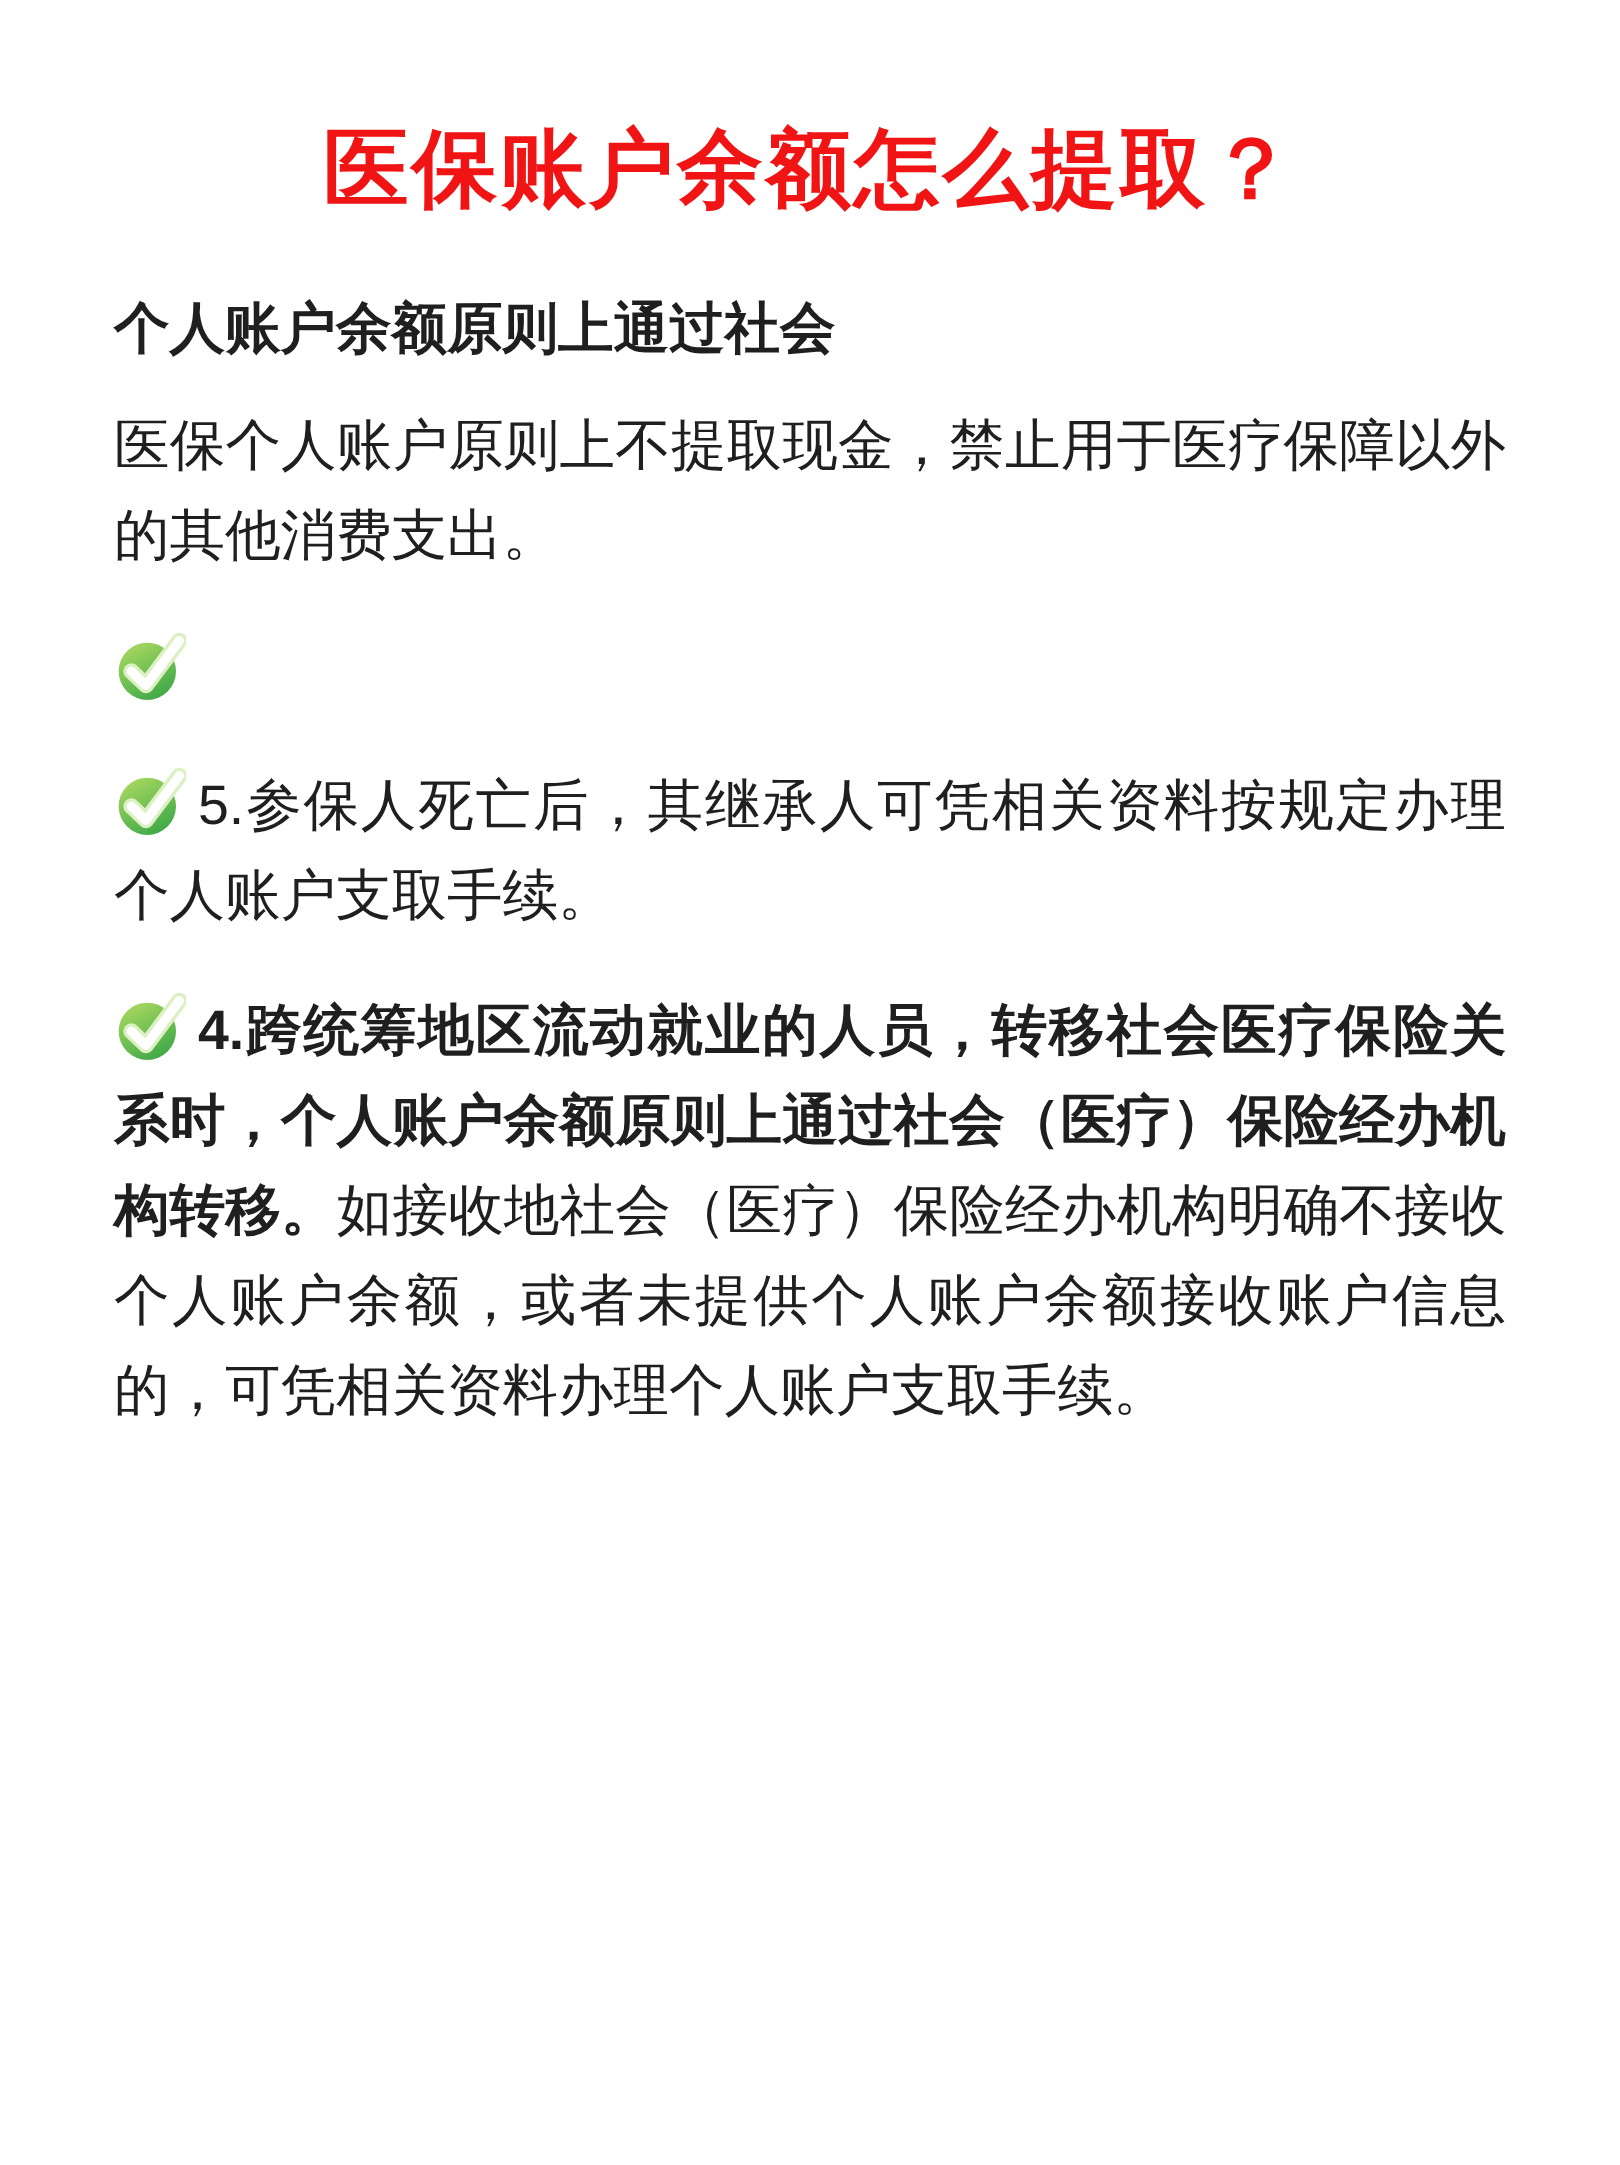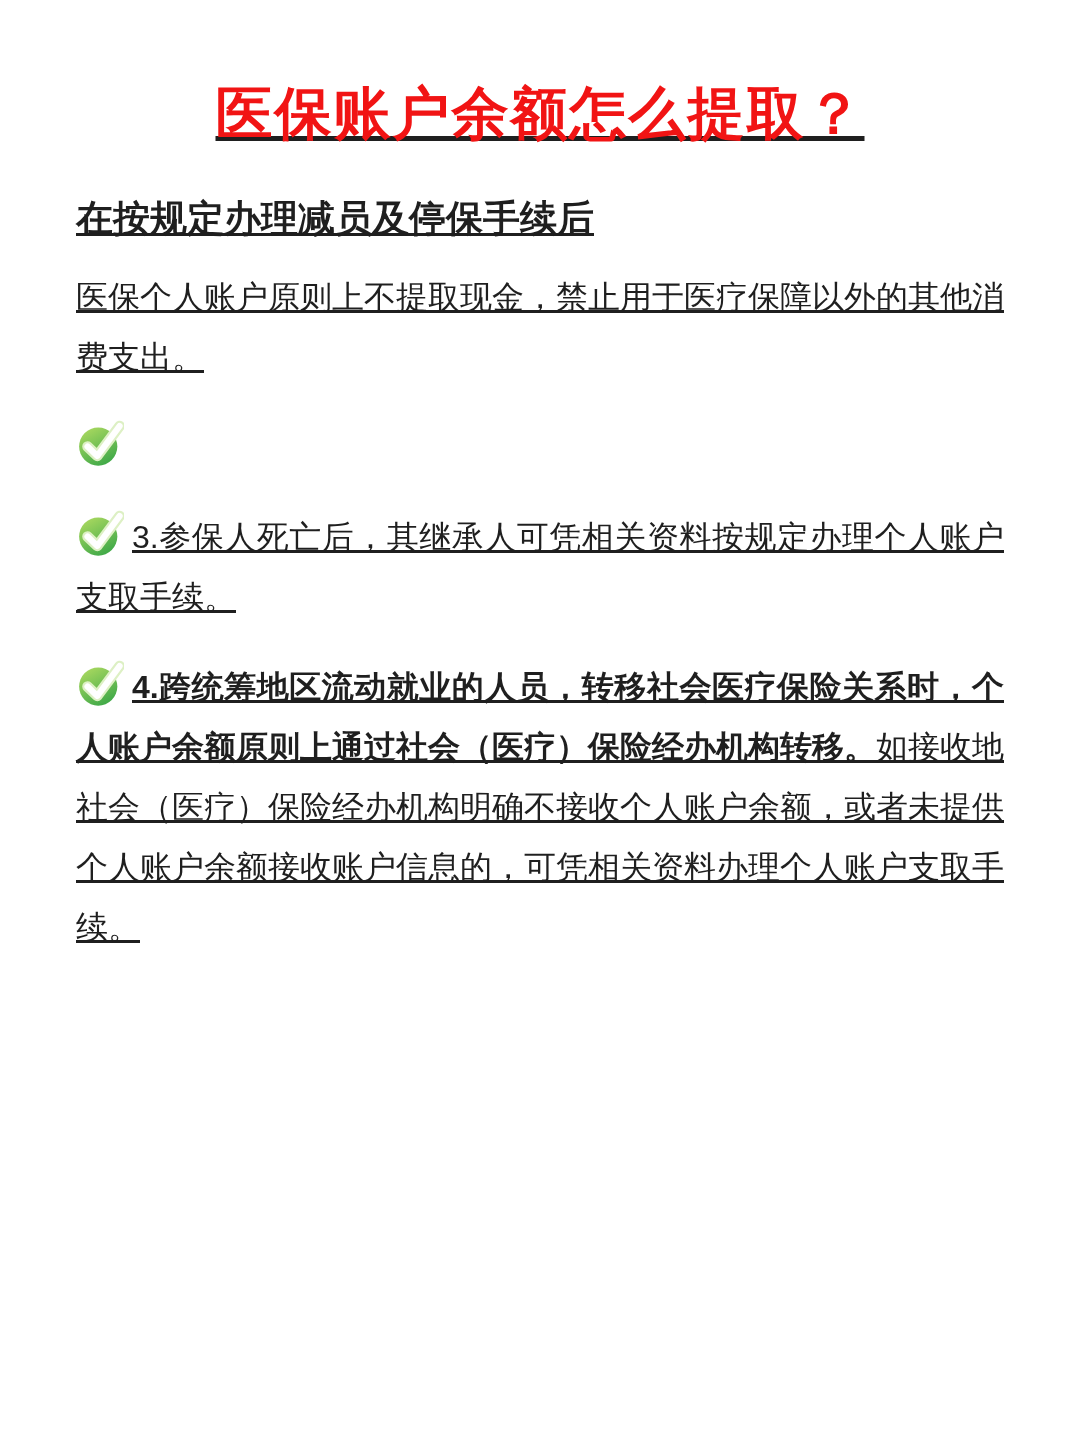--- a/index.html
+++ b/index.html
@@ -19,7 +19,6 @@
     min-height: 1443px;
     padding: 52px 76px 40px 76px;
     background: #ffffff;
-    text-decoration: underline;
   }
   .title {
     margin: 26px 0 0 0;

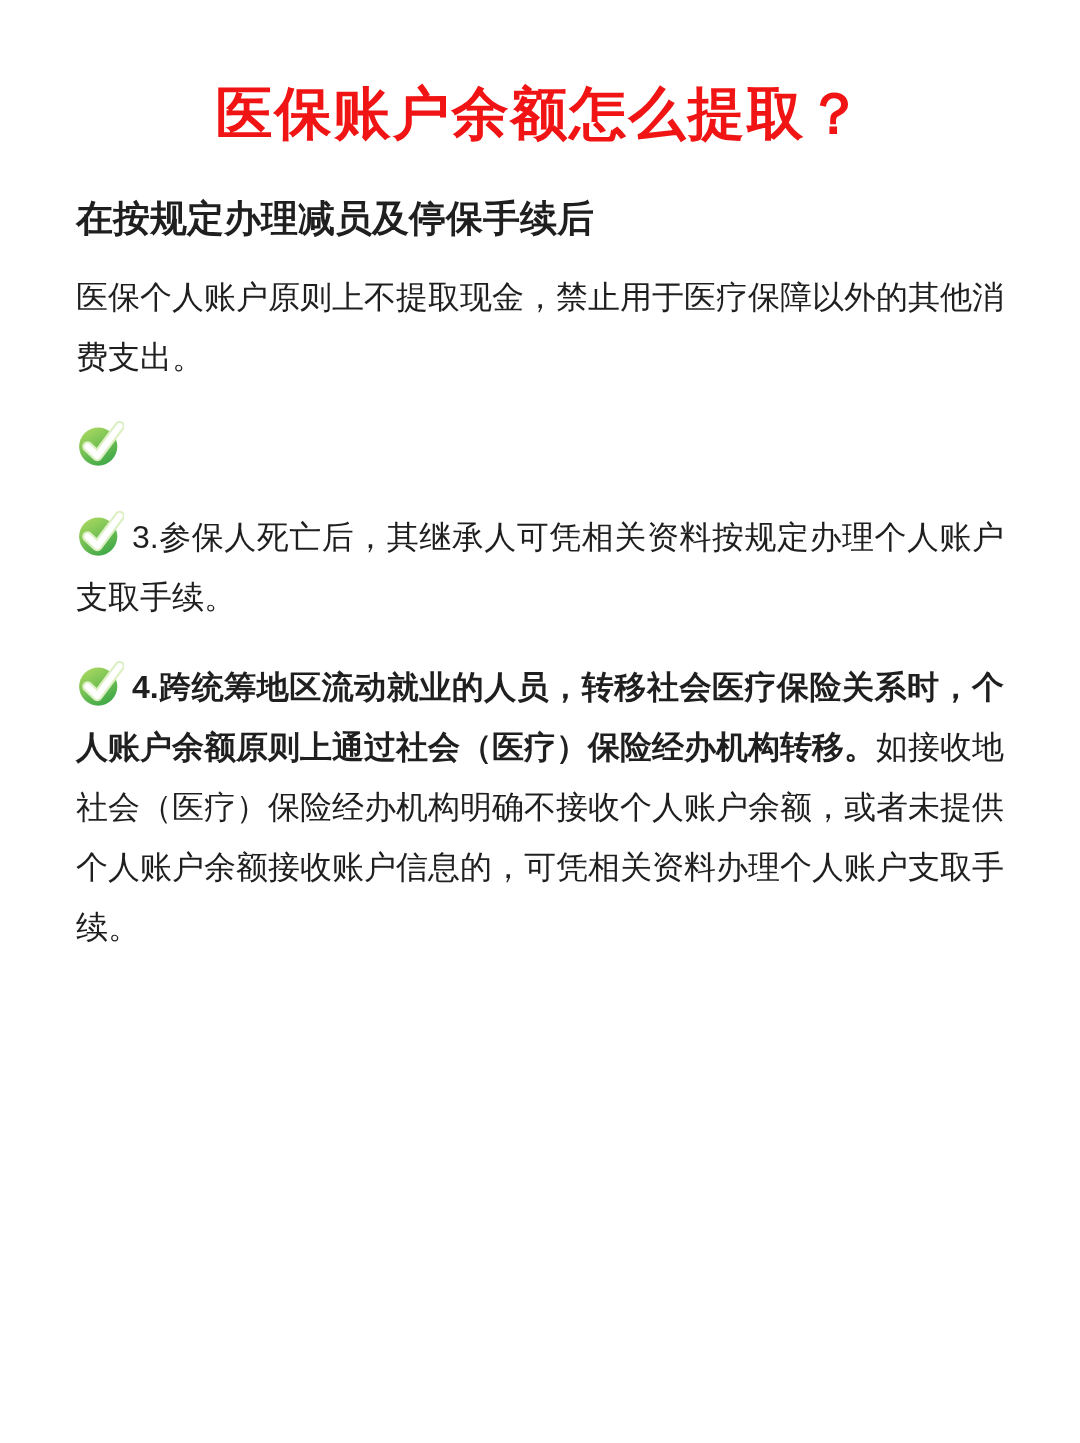--- a/index.html
+++ b/index.html
@@ -83,7 +83,7 @@
 
   <h1 class="title">医保账户余额怎么提取？</h1>
 
-  <h2 class="subtitle">在按规定办理减员及停保手续后</h2>
+  <h2 class="subtitle">个人账户余额原则上通过社会</h2>
 
   <p class="para">医保个人账户原则上不提取现金，禁止用于医疗保障以外的其他消费支出。</p>
 

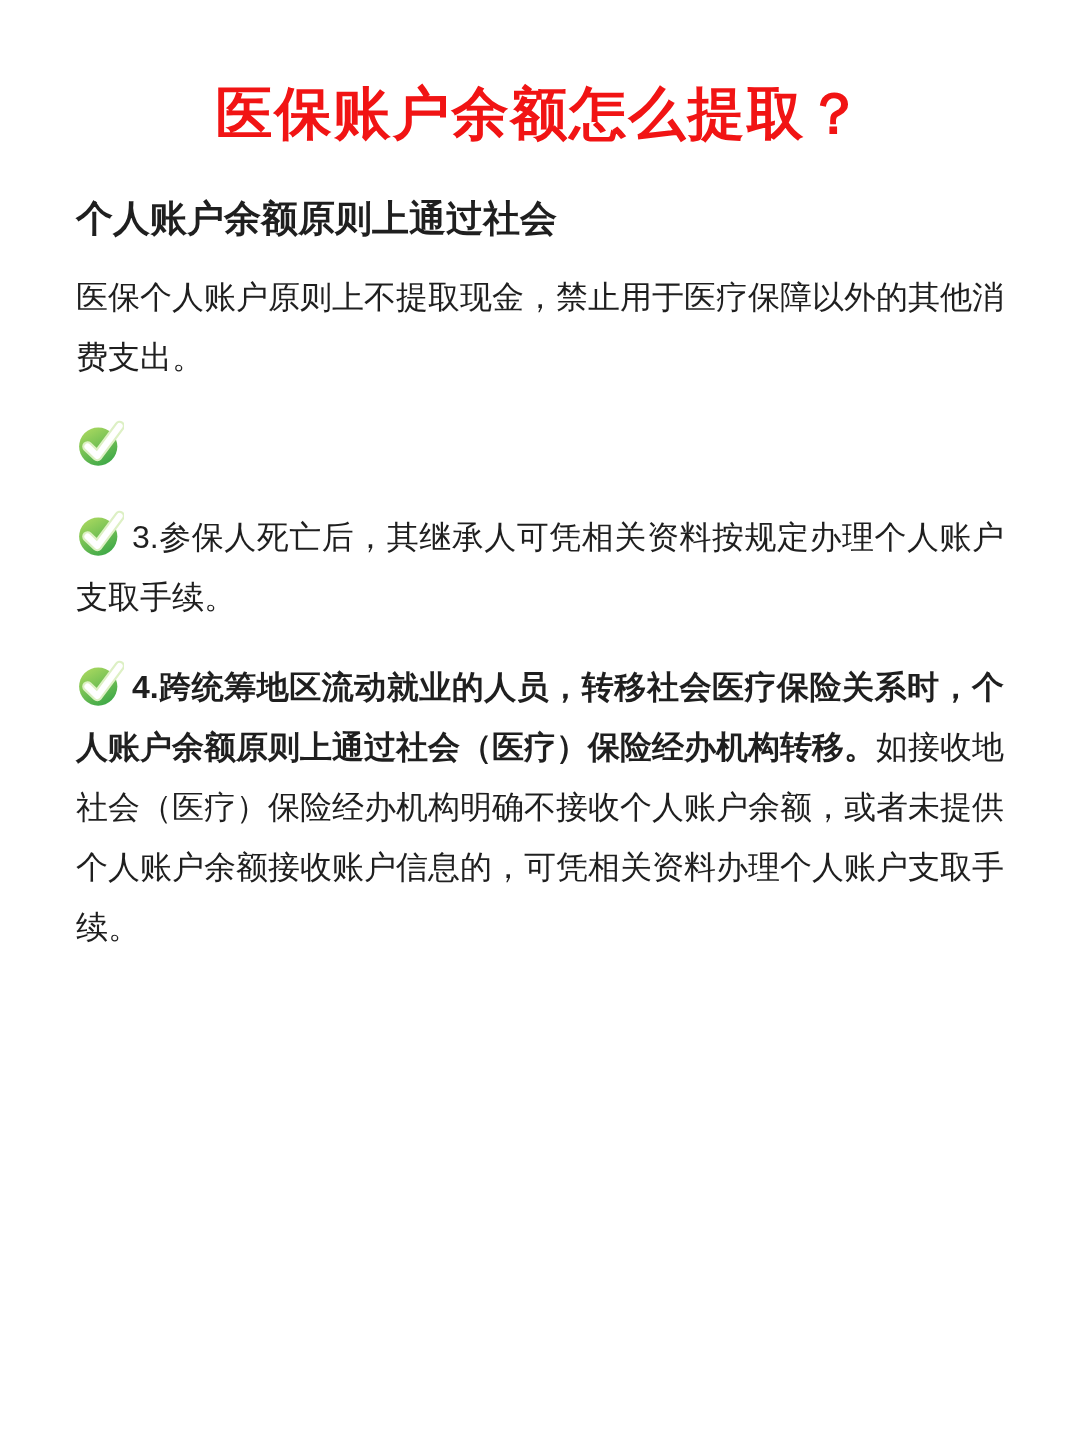--- a/index.html
+++ b/index.html
@@ -38,7 +38,7 @@
   }
   .para, .item {
     margin: 24px 0 0 0;
-    font-size: 32px;
+    font-size: 37px;
     line-height: 60px;
     font-weight: 400;
     color: var(--text-black, #1f1f1f);

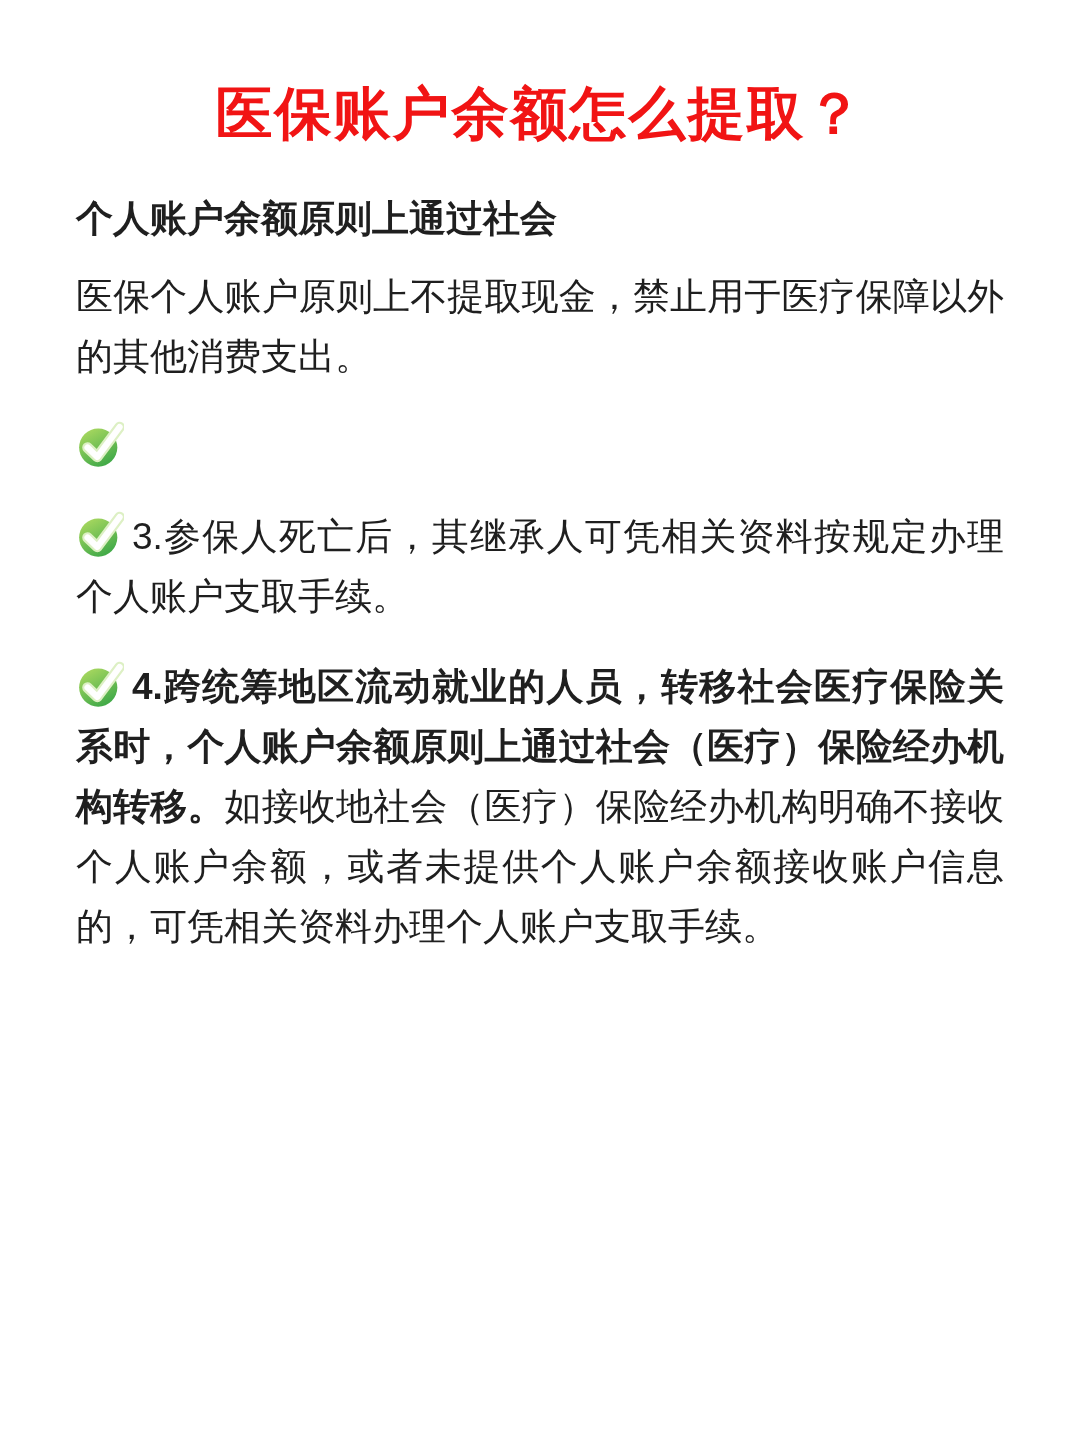--- a/index.html
+++ b/index.html
@@ -94,7 +94,7 @@
 
   <p class="item"><svg class="check" viewBox="0 0 54 54" aria-hidden="true">
         <use href="#ckmark"></use>
-      </svg><span class="bold"></span><span>3.参保人死亡后，其继承人可凭相关资料按规定办理个人账户支取手续。</span></p>
+      </svg><span class="bold"></span><span>5.参保人死亡后，其继承人可凭相关资料按规定办理个人账户支取手续。</span></p>
 
 
   <p class="item"><svg class="check" viewBox="0 0 54 54" aria-hidden="true">

